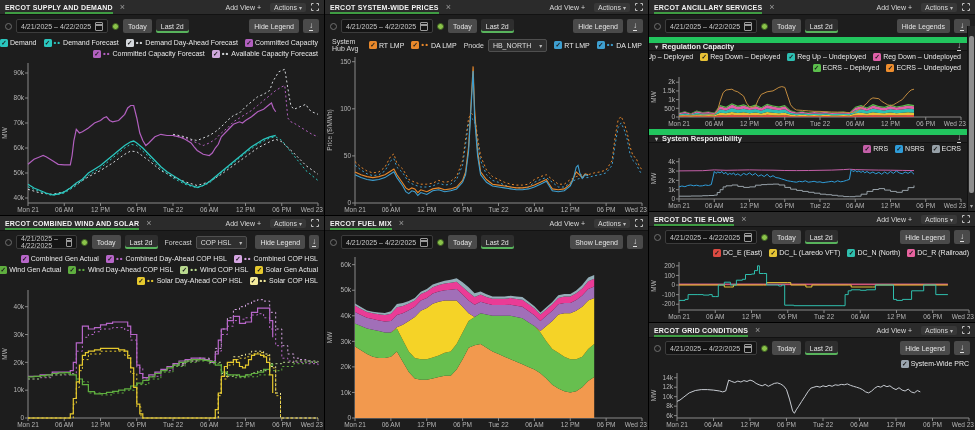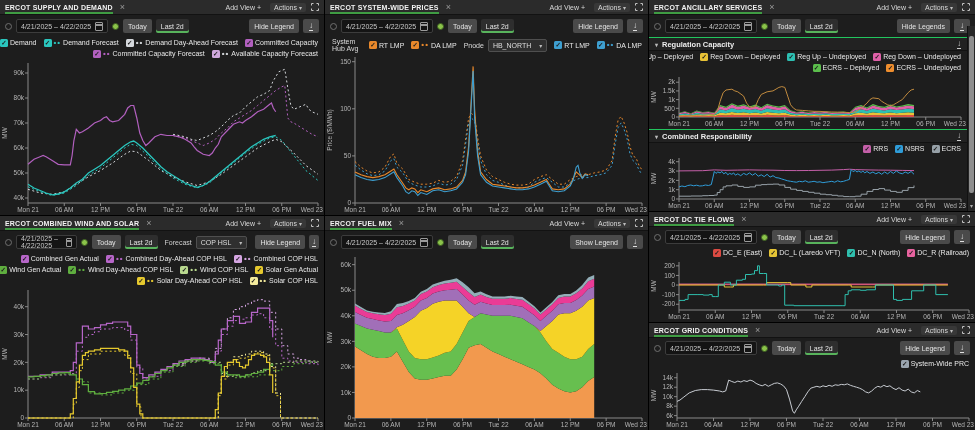--- a/index.html
+++ b/index.html
@@ -36,7 +36,7 @@
 .cb{width:8px;height:8px;border-radius:1.5px;font-size:6.5px;line-height:8px;text-align:center;font-weight:bold;flex:none}
 .dm{font-size:8px;font-weight:bold;letter-spacing:1px;line-height:6px}
 .hublabel{font-size:7px;color:#dcdcdc;margin-left:7px}
-.subhead{height:14px;display:flex;align-items:center;gap:4px;padding:0 6px;background:#222;border-top:1px solid #22c55e;border-bottom:1px solid #121212;font-size:7.5px;font-weight:bold;color:#ececec;flex:none}
+.subhead{height:14px;display:flex;align-items:center;gap:4px;padding:0 6px;background:#222;border-top:6px solid #22c55e;border-bottom:1px solid #121212;font-size:7.5px;font-weight:bold;color:#ececec;flex:none}
 .subchev{font-size:6px;color:#bbb}
 .subdl{font-size:8px;color:#cfcfcf;border-bottom:1px solid #cfcfcf;line-height:8px}
 .chart{flex:1;position:relative;overflow:hidden}

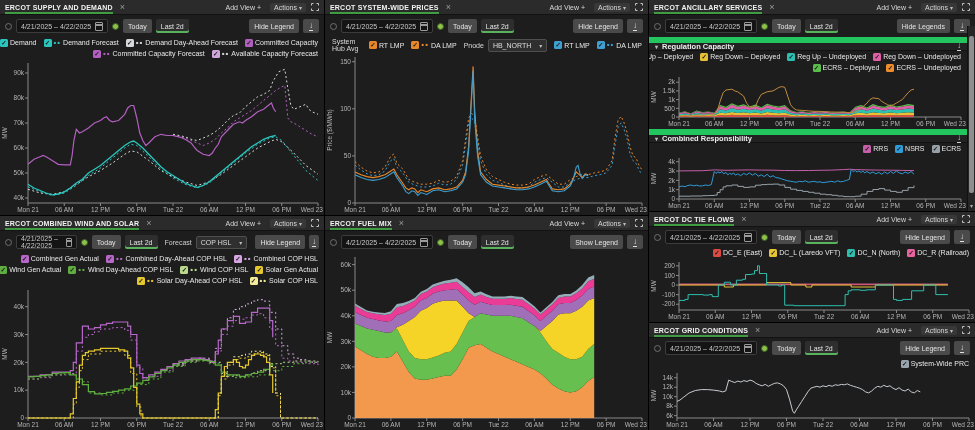--- a/index.html
+++ b/index.html
@@ -584,7 +584,7 @@
           </div>
         <div class="subhead">
           <span class="subchev">▾</span>
-          <span>Combined Responsibility</span>
+          <span>System Responsibility</span>
           <span class="sp"></span>
           <span class="subdl">↓</span>
         </div>

